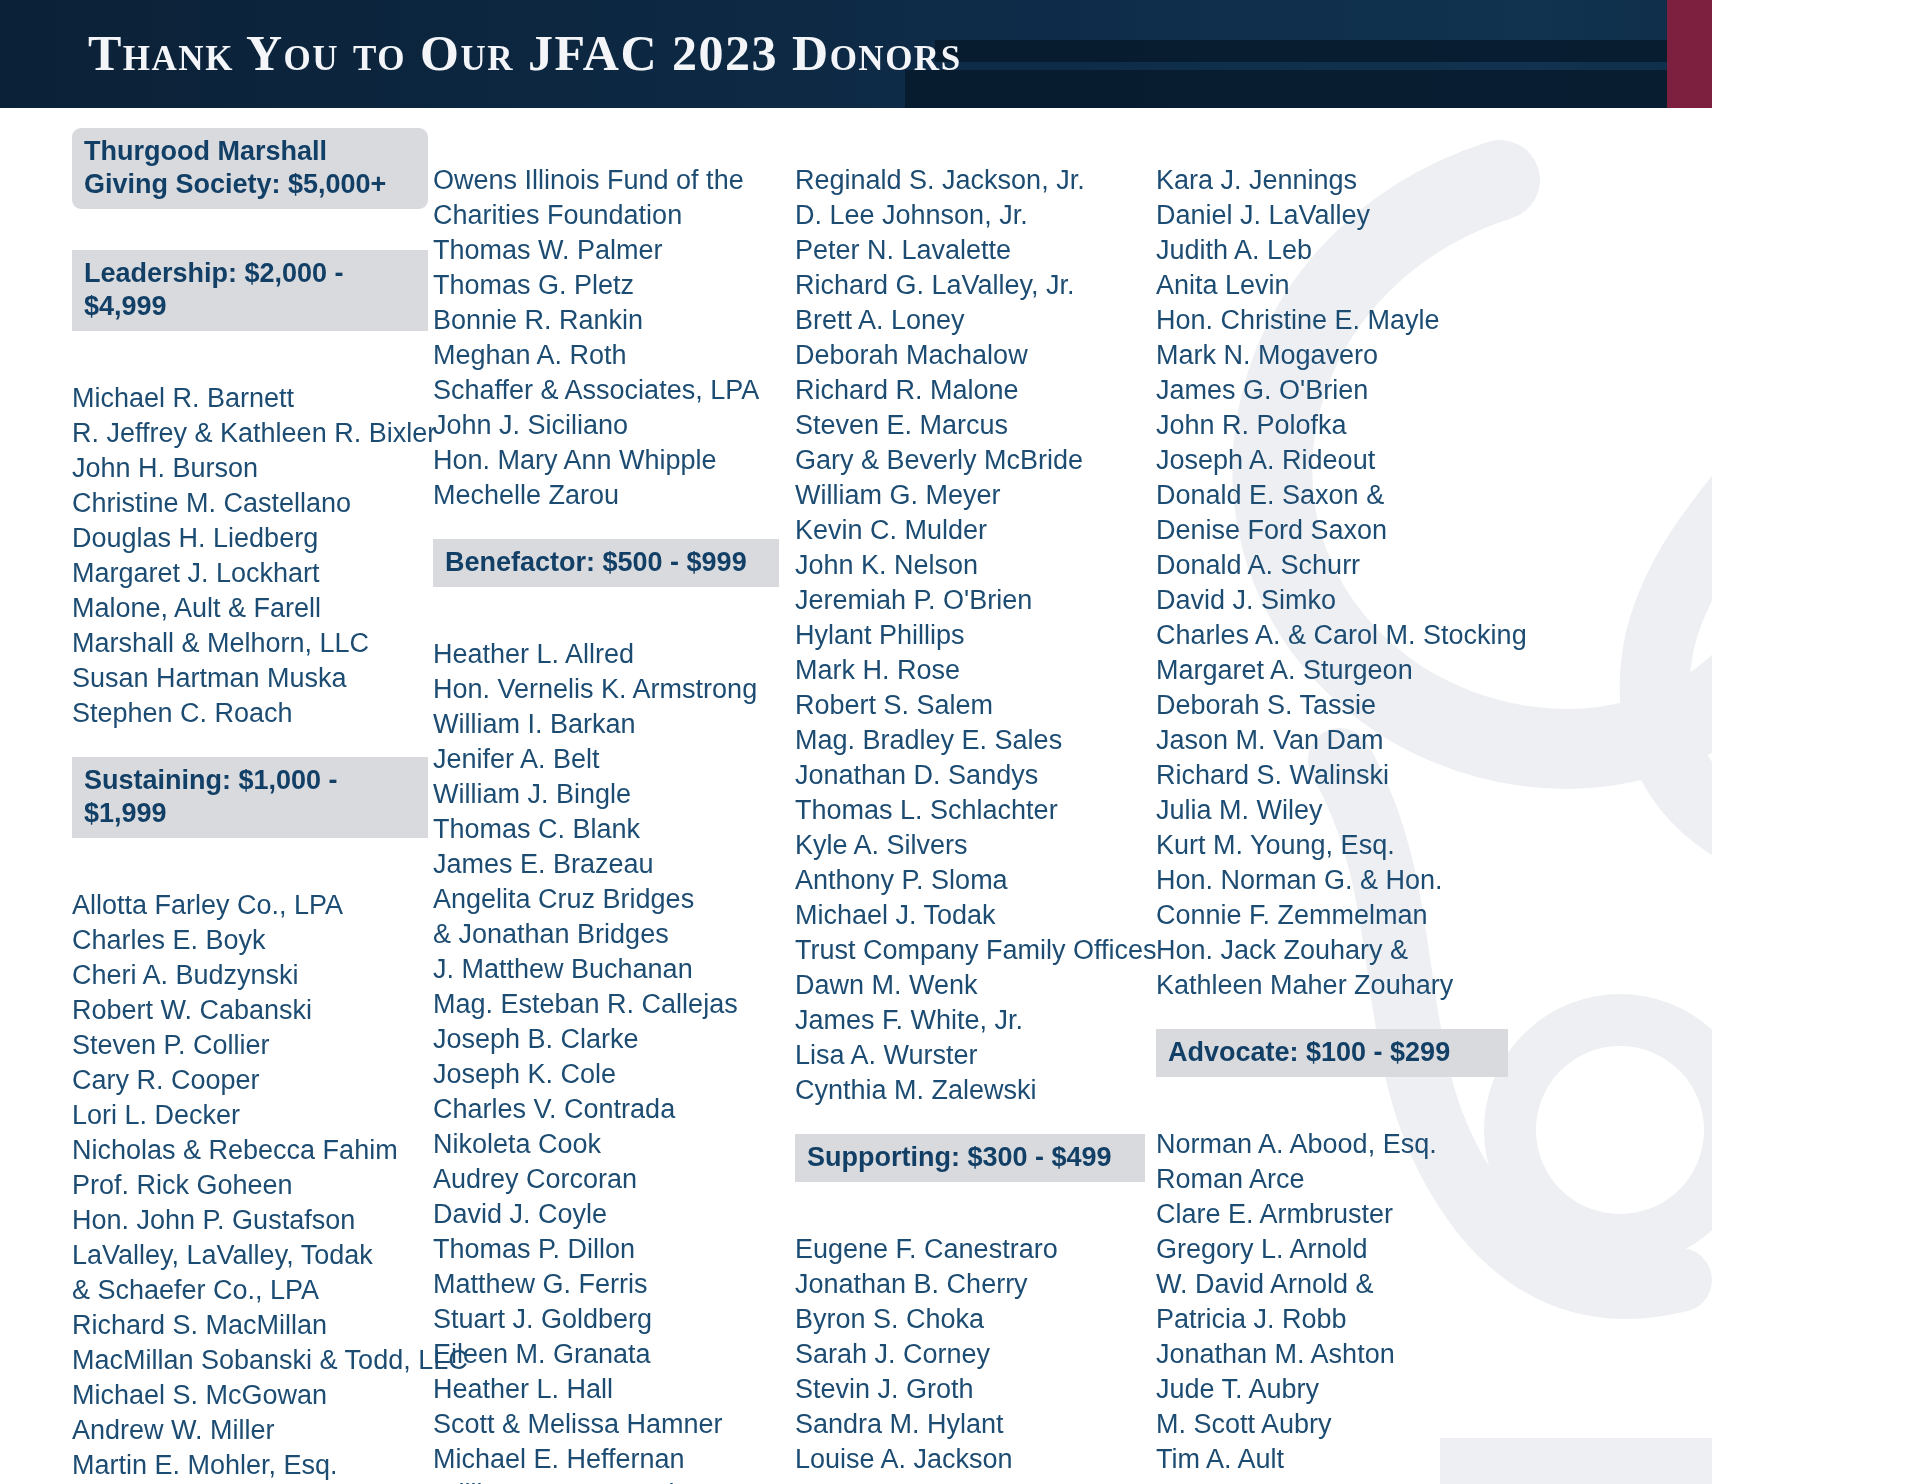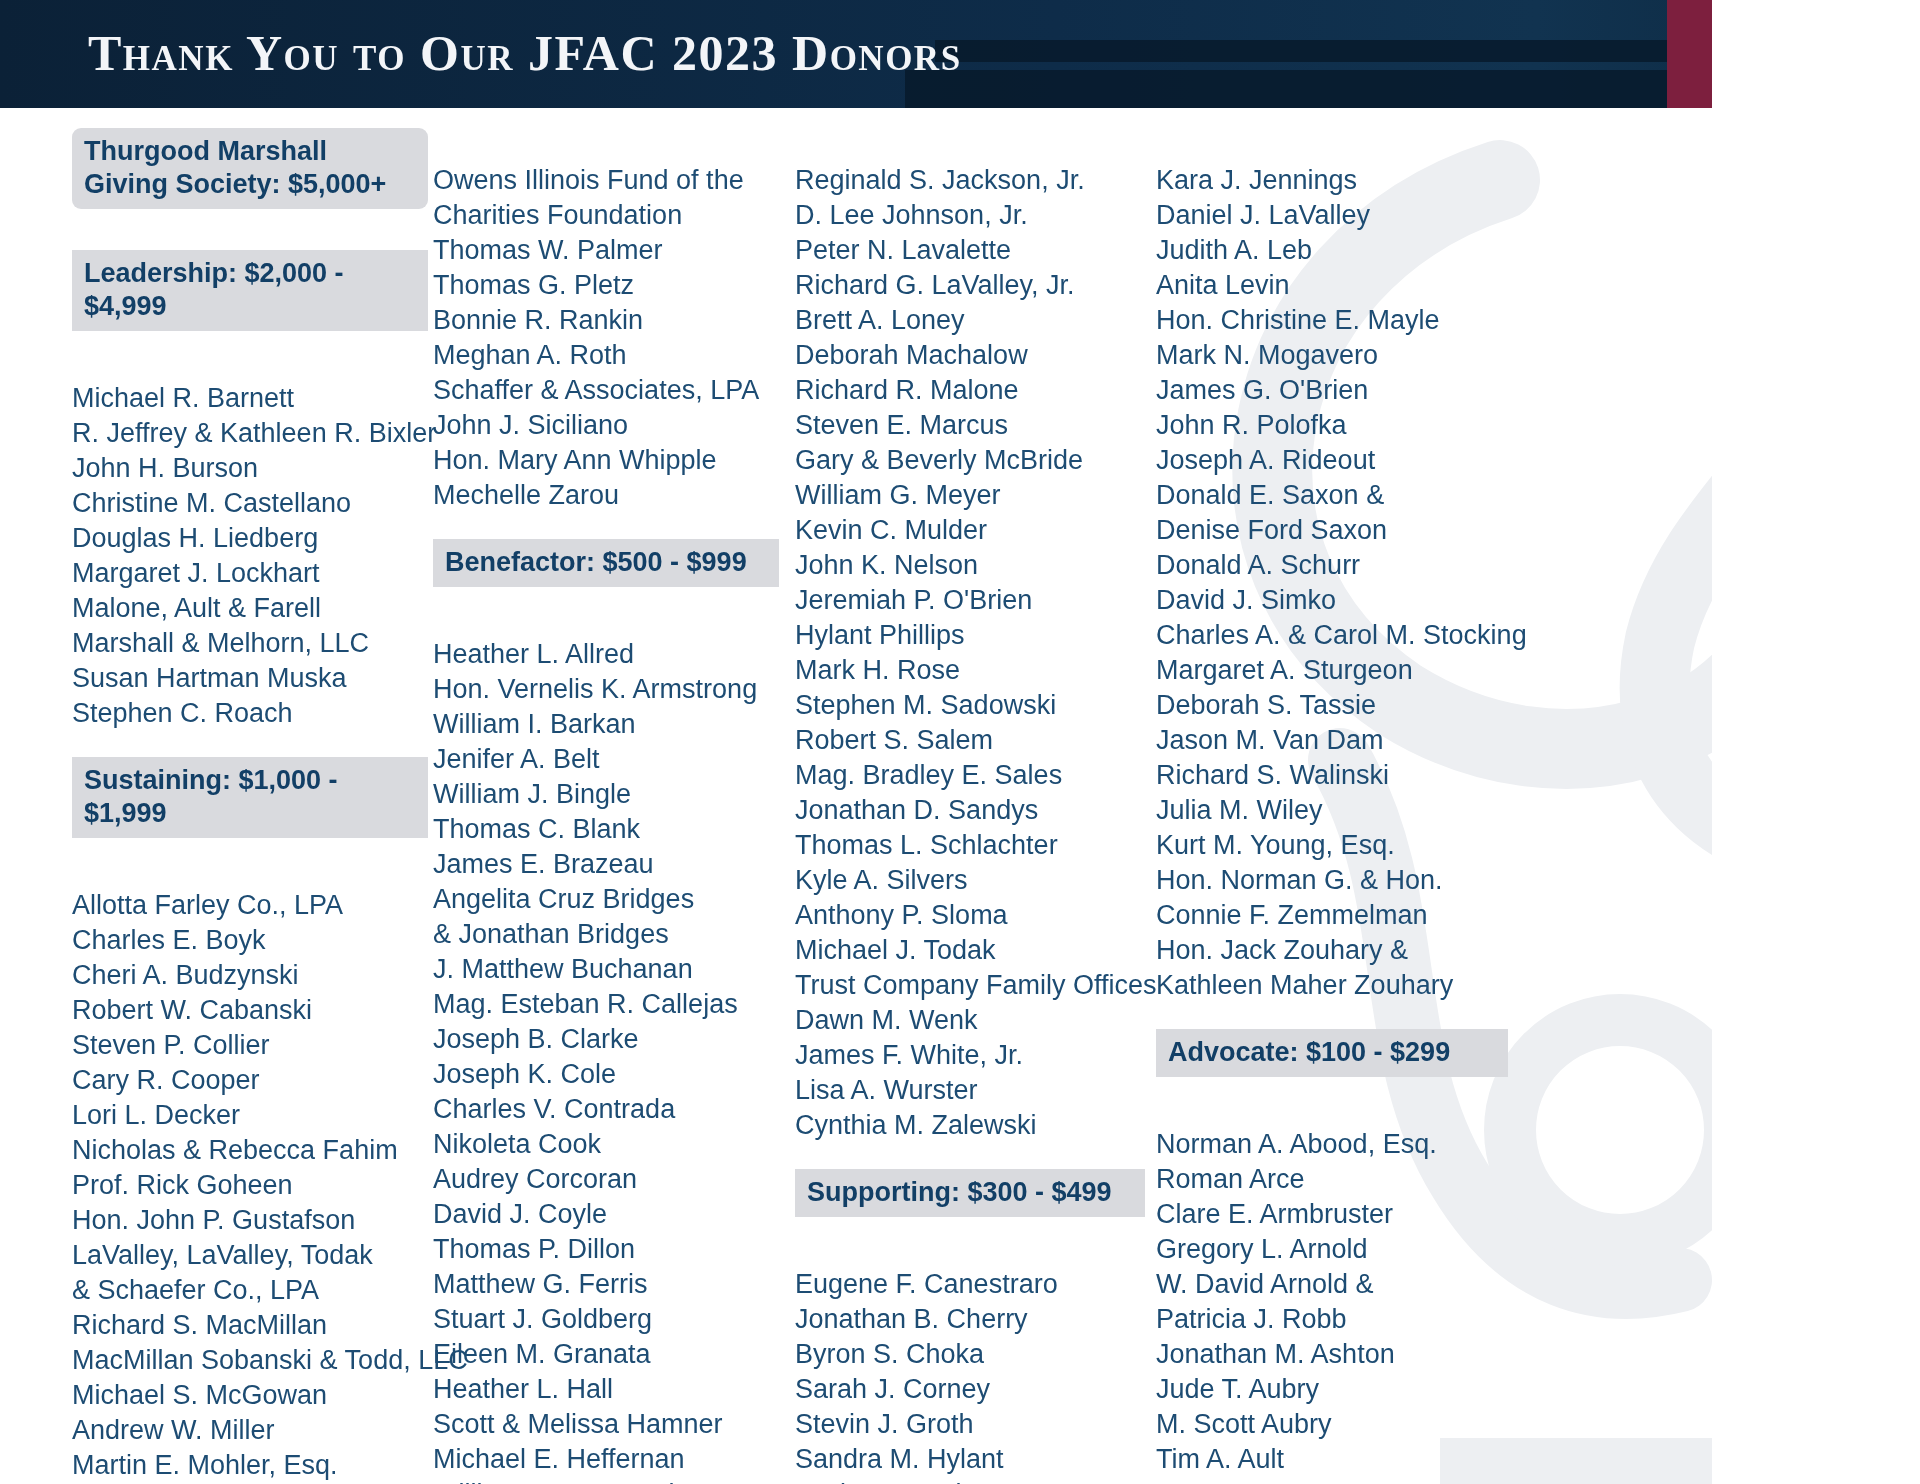--- a/index.html
+++ b/index.html
@@ -245,7 +245,6 @@
         <div class="name">Jeremiah P. O'Brien</div>
         <div class="name">Hylant Phillips</div>
         <div class="name">Mark H. Rose</div>
-        <div class="name">Stephen M. Sadowski</div>
         <div class="name">Robert S. Salem</div>
         <div class="name">Mag. Bradley E. Sales</div>
         <div class="name">Jonathan D. Sandys</div>

